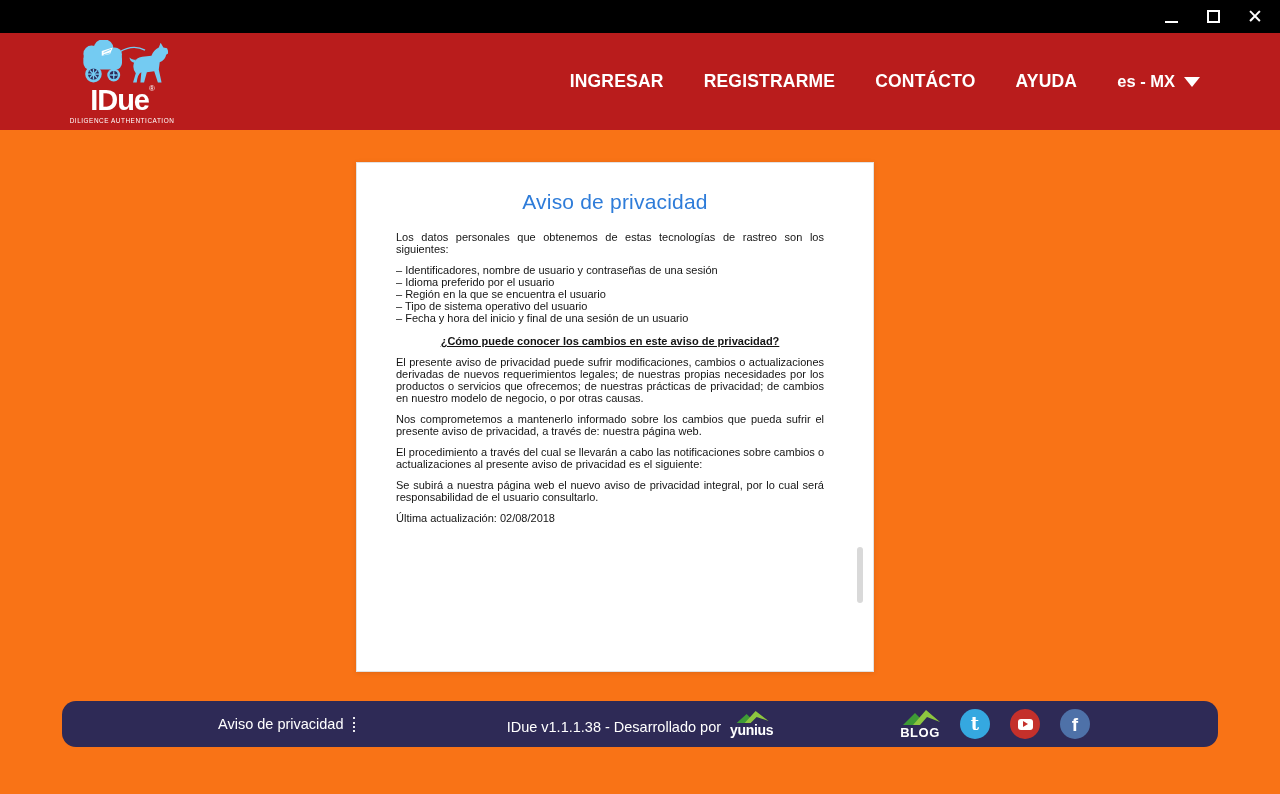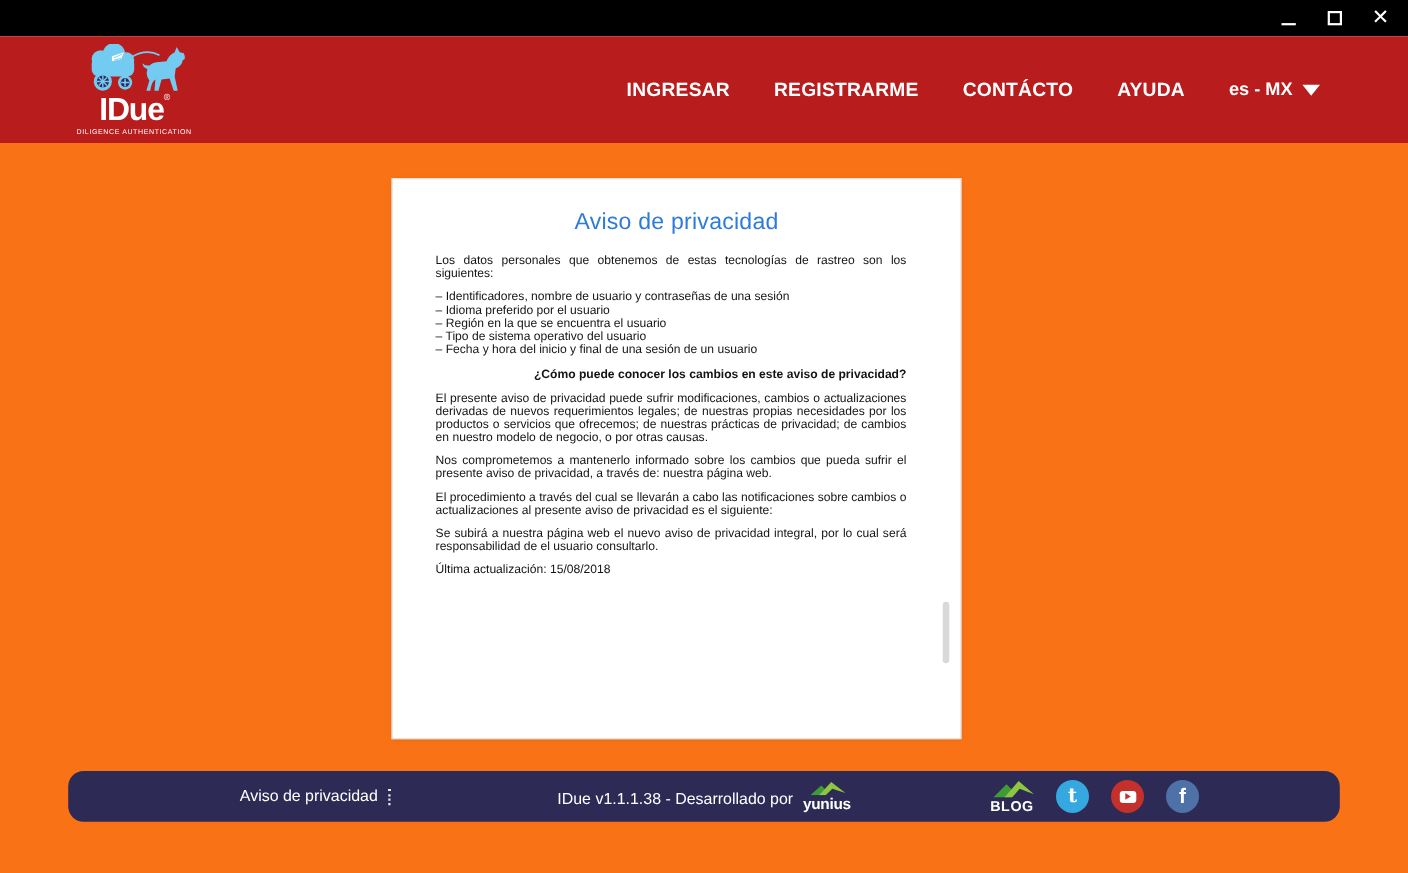--- a/index.html
+++ b/index.html
@@ -60,7 +60,7 @@
   .card-body p { margin:0 0 9px 0; }
   .data-list { margin:0 0 11px 0; }
   .list-line { text-align:left; line-height:12px; }
-  .q-heading { font-weight:700; margin:11px 0 11px 0; text-align:right; }
+  .q-heading { font-weight:700; margin:11px 0 11px 0; text-align:center;text-decoration:underline; }
   .last-update { margin-top:11px; text-align:left; }
   .scroll-thumb {
     position:absolute; right:10px; top:384px; width:6px; height:56px;

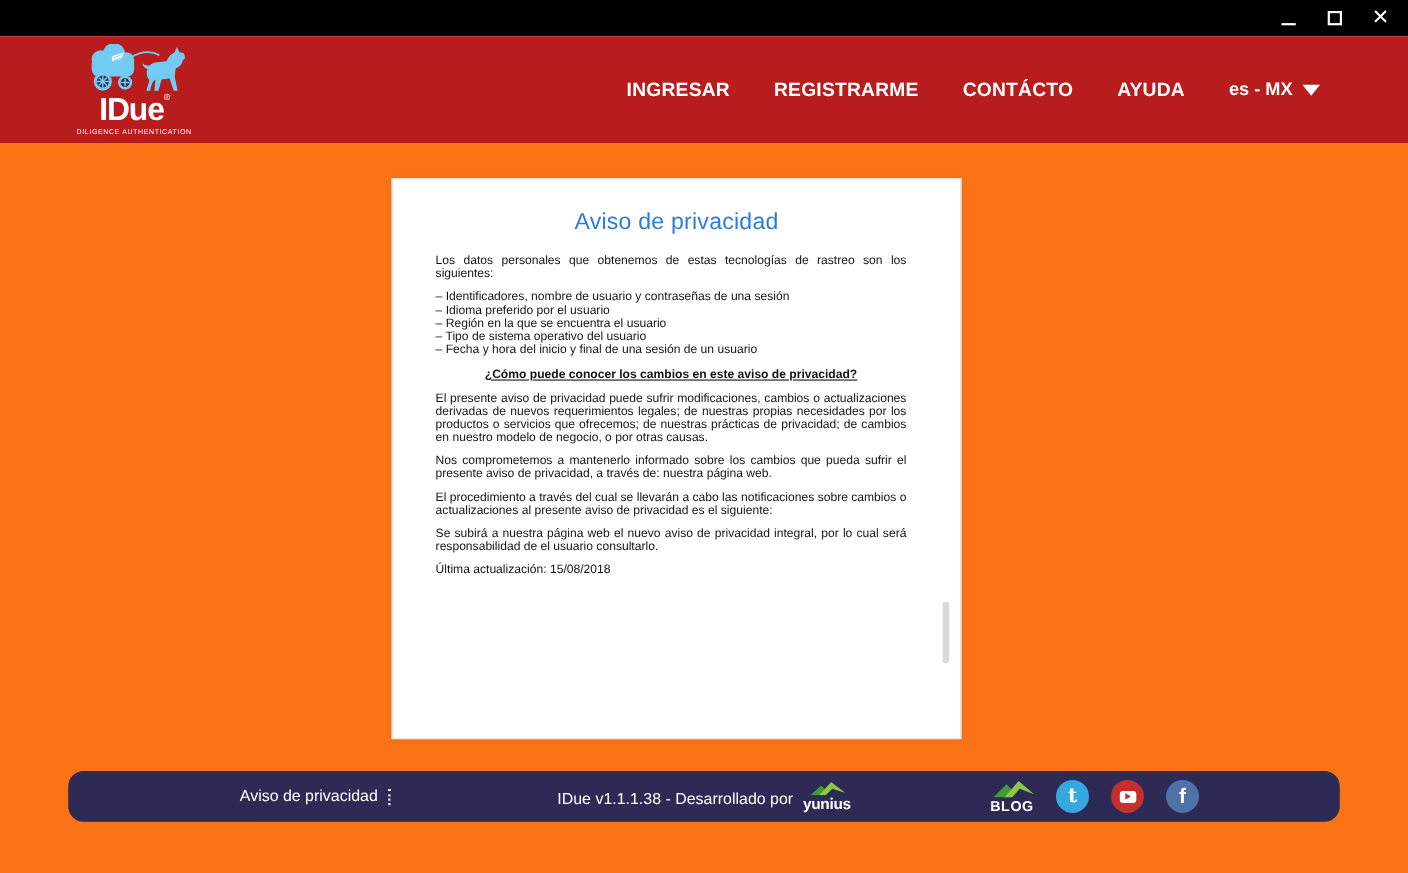--- a/index.html
+++ b/index.html
@@ -181,7 +181,7 @@
         <p>Nos comprometemos a mantenerlo informado sobre los cambios que pueda sufrir el presente aviso de privacidad, a través de: nuestra página web.</p>
         <p>El procedimiento a través del cual se llevarán a cabo las notificaciones sobre cambios o actualizaciones al presente aviso de privacidad es el siguiente:</p>
         <p>Se subirá a nuestra página web el nuevo aviso de privacidad integral, por lo cual será responsabilidad de el usuario consultarlo.</p>
-        <p class="last-update">Última actualización: 15/08/2018</p>
+        <p class="last-update">Última actualización: 02/08/2018</p>
       </div>
       <div class="scroll-thumb"></div>
     </div>

